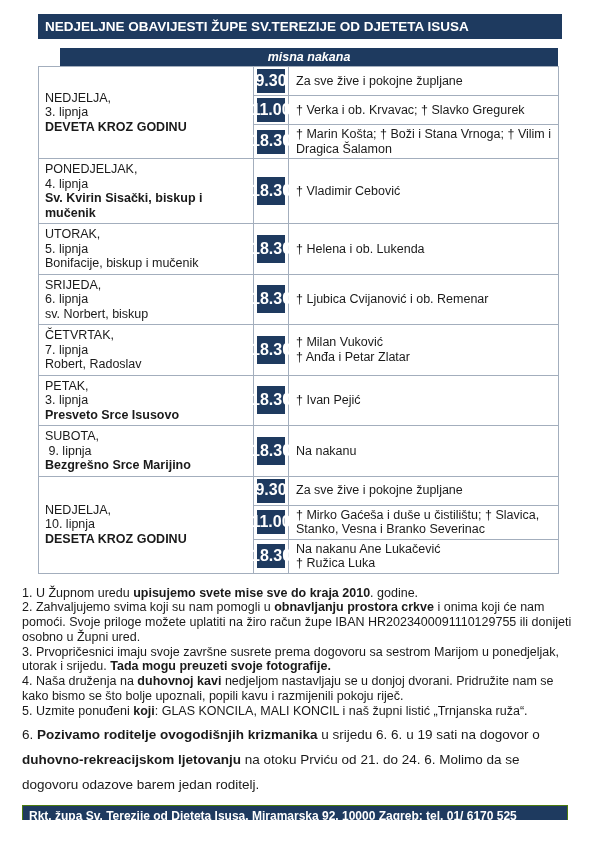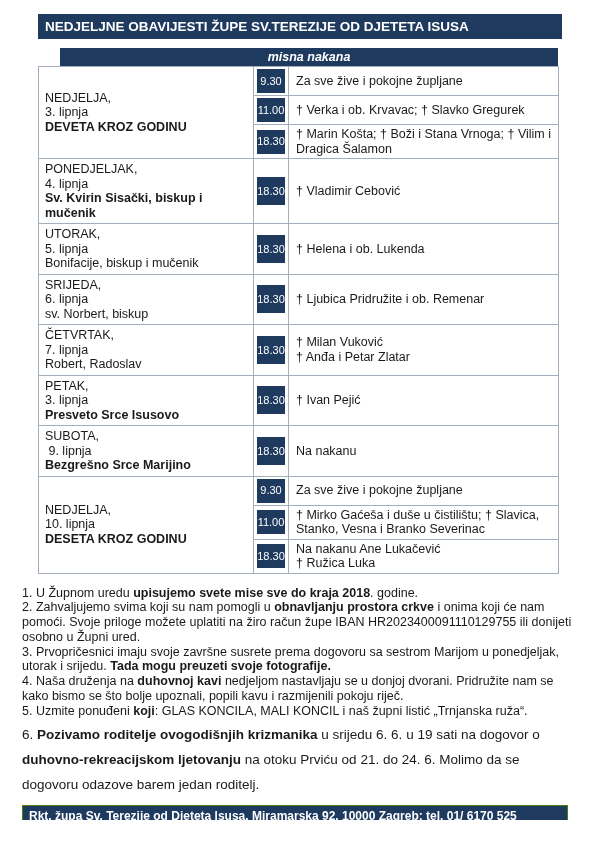--- a/index.html
+++ b/index.html
@@ -32,7 +32,7 @@
   td.day{padding:3px 6px;white-space:pre-line;}
   td.time{padding:2px 3px;background:#fff;}
   .timebox{
-    background:#1e3a5f;color:#fff;font-weight:normal;font-size:11px;
+    background:#1e3a5f;color:#fff;font-weight:bold;font-size:16px;
     height:28px;display:flex;align-items:center;justify-content:center;
   }
   .timebox.sm{height:24px;}

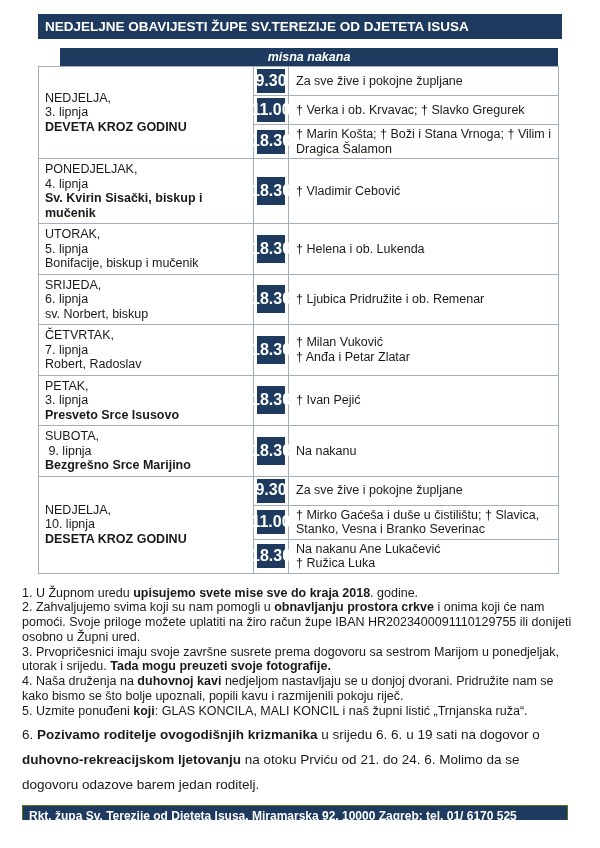--- a/index.html
+++ b/index.html
@@ -113,7 +113,7 @@
             <td class="time">
               <div class="timebox">18.30</div>
             </td>
-            <td class="int"><span>† Ljubica Pridružite i ob. Remenar</span></td>
+            <td class="int"><span>† Ljubica Cvijanović i ob. Remenar</span></td>
           </tr>
           <tr>
             <td class="day" rowspan="1"><span>ČETVRTAK,

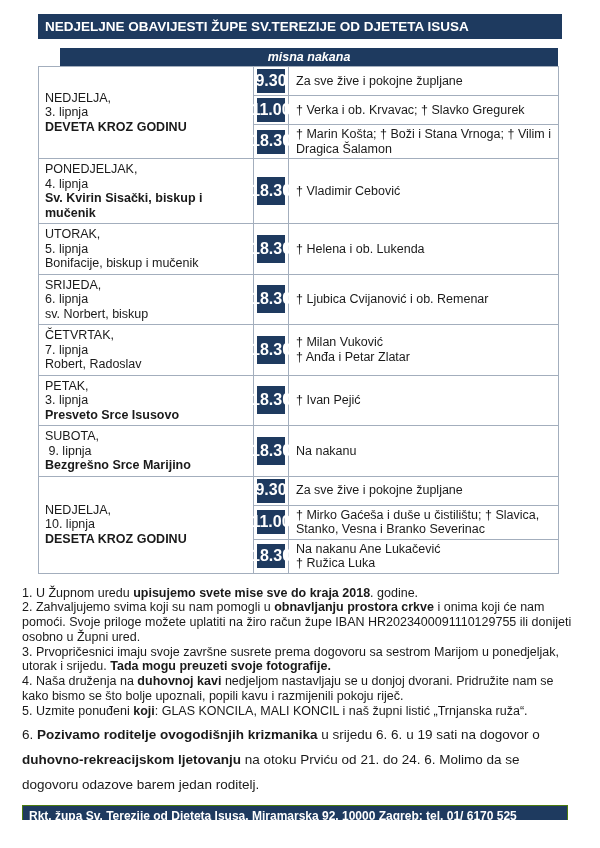--- a/index.html
+++ b/index.html
@@ -170,7 +170,7 @@
   </div>
 
   <div class="announcements">
-      <p class="ann"><span>1. U Župnom uredu </span><span class="b">upisujemo svete mise sve do kraja 2018</span><span>. godine.</span></p>
+      <p class="ann"><span>1. U Župnom uredu </span><span class="b">upisujemo svete mise sve do kraja 2010</span><span>. godine.</span></p>
       <p class="ann"><span>2. Zahvaljujemo svima koji su nam pomogli u </span><span class="b">obnavljanju prostora crkve</span><span> i onima koji će nam pomoći. Svoje priloge možete uplatiti na žiro račun župe IBAN HR2023400091110129755 ili donijeti osobno u Župni ured.</span></p>
       <p class="ann"><span>3. Prvopričesnici imaju svoje završne susrete prema dogovoru sa sestrom Marijom u ponedjeljak, utorak i srijedu. </span><span class="b">Tada mogu preuzeti svoje fotografije.</span></p>
       <p class="ann"><span>4. Naša druženja na </span><span class="b">duhovnoj kavi</span><span> nedjeljom nastavljaju se u donjoj dvorani. Pridružite nam se kako bismo se što bolje upoznali, popili kavu i razmijenili pokoju riječ.</span></p>

